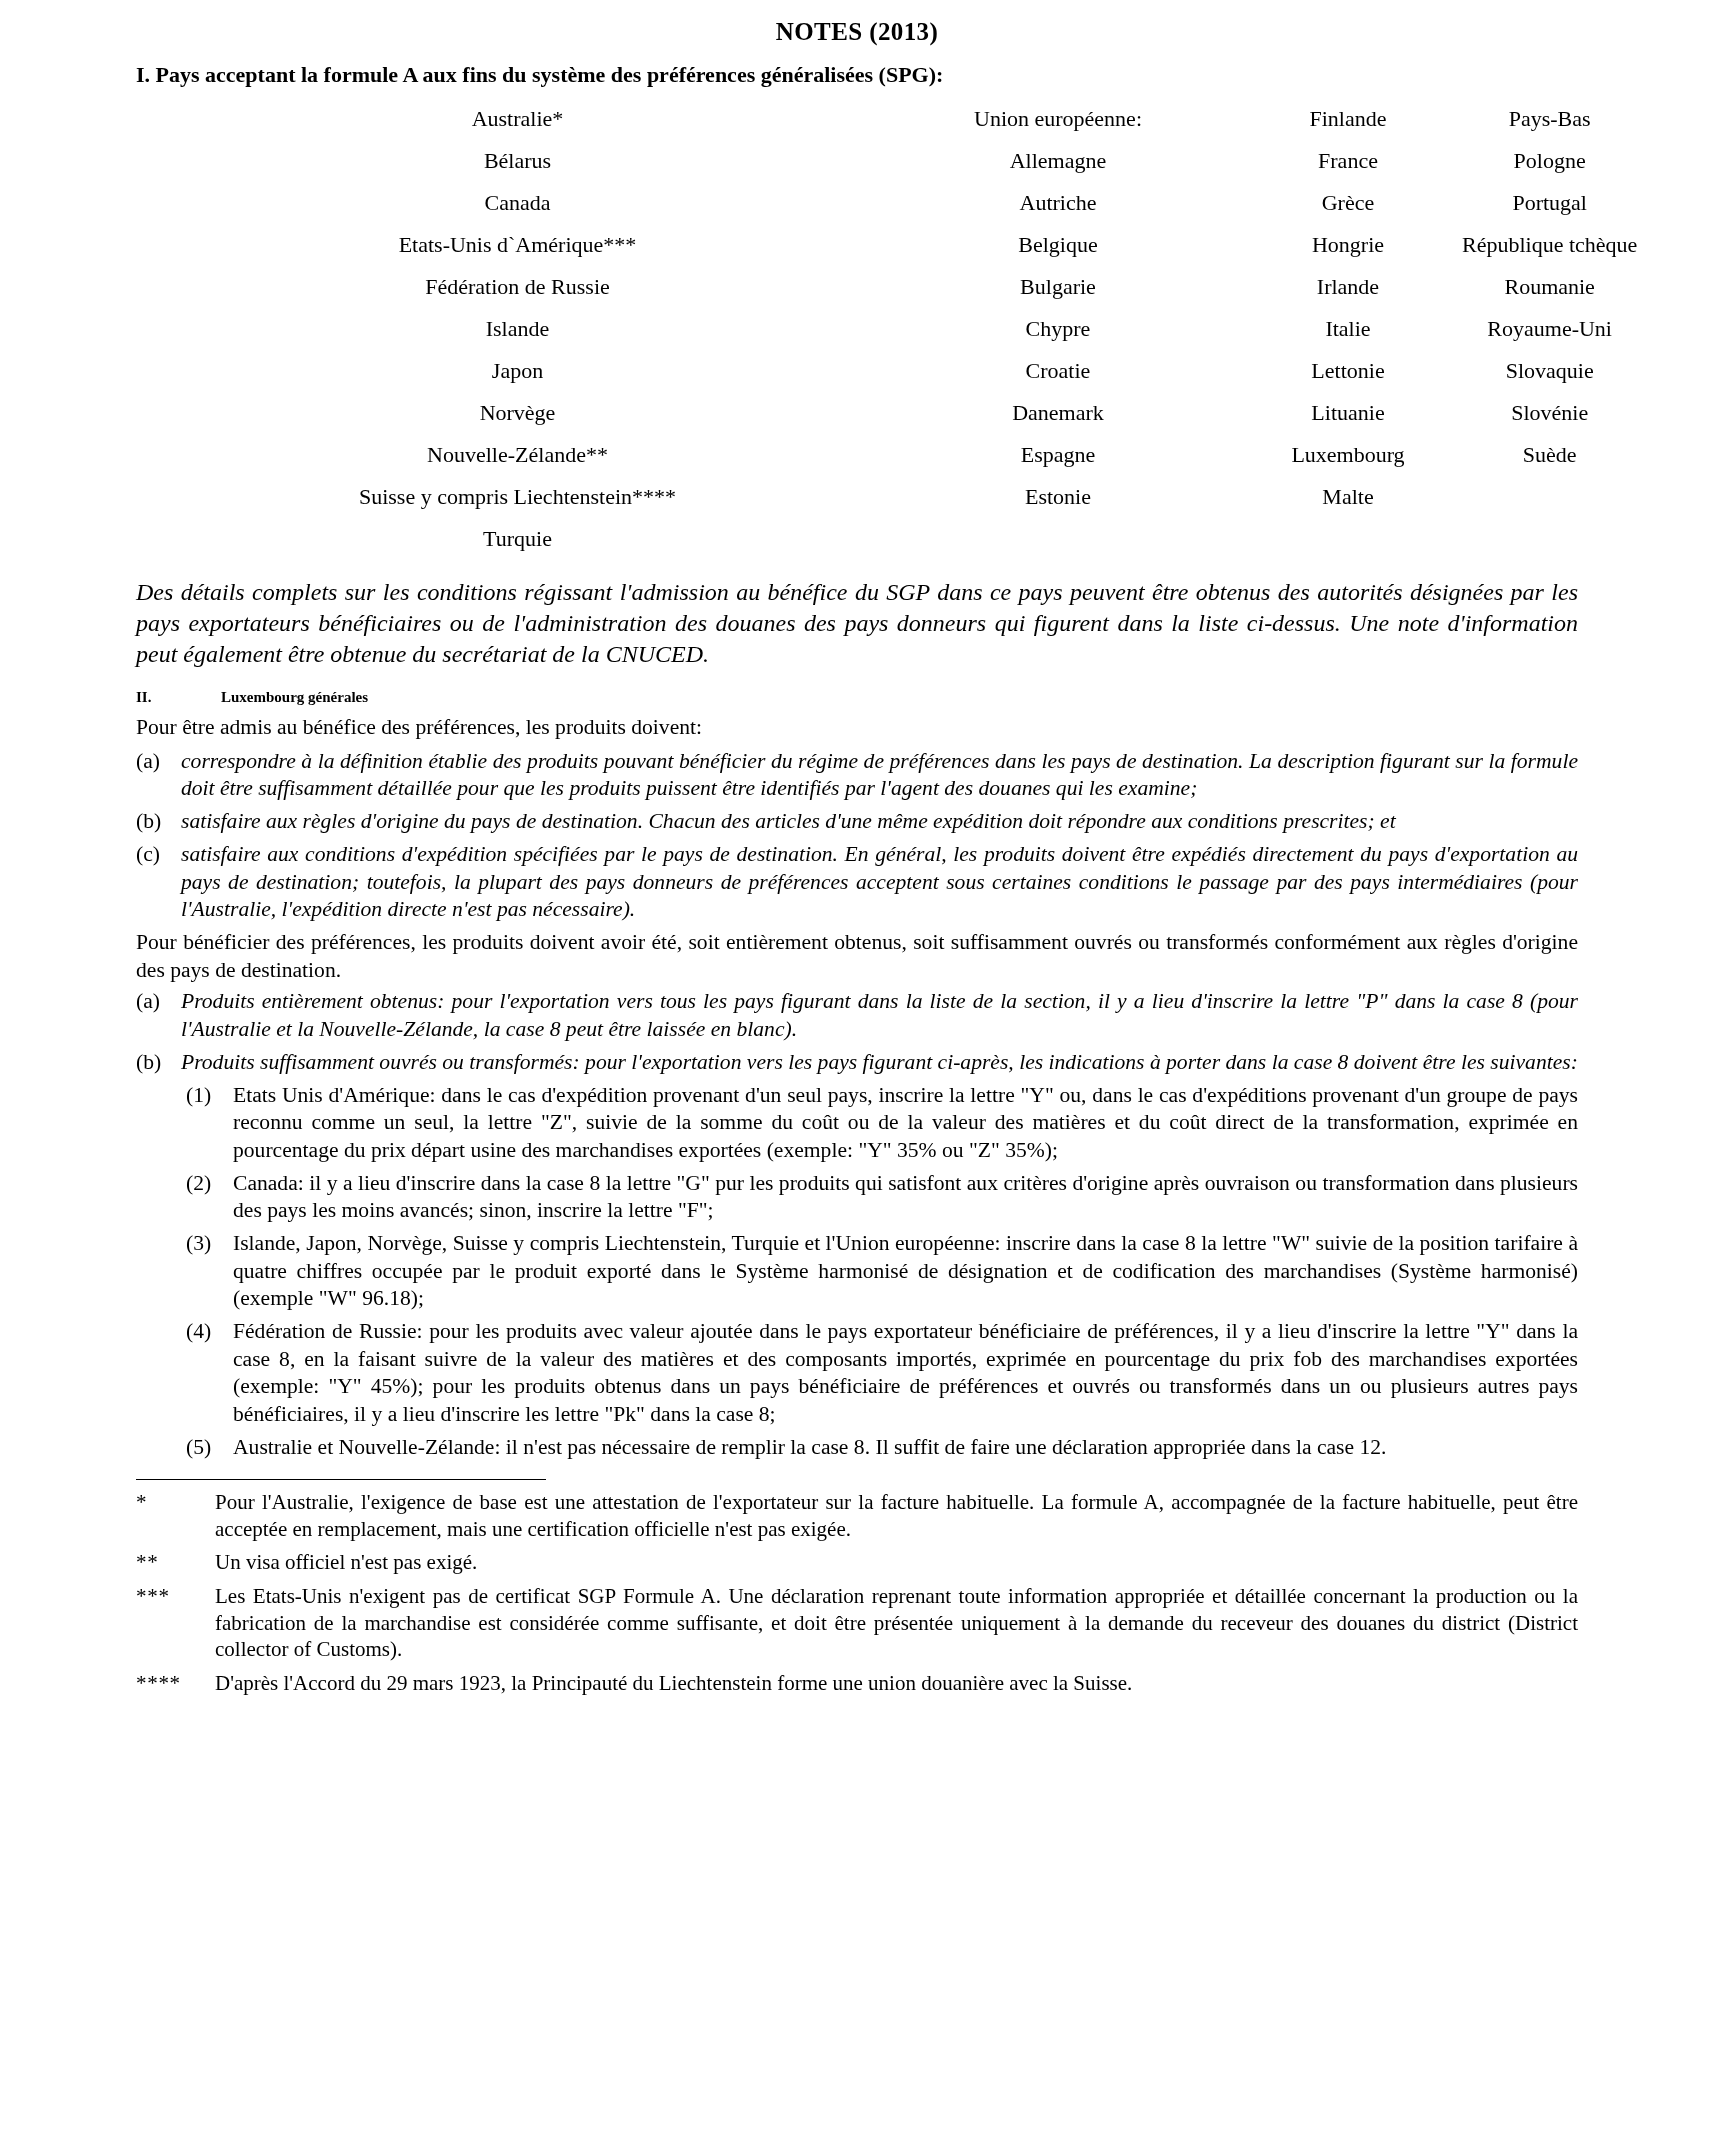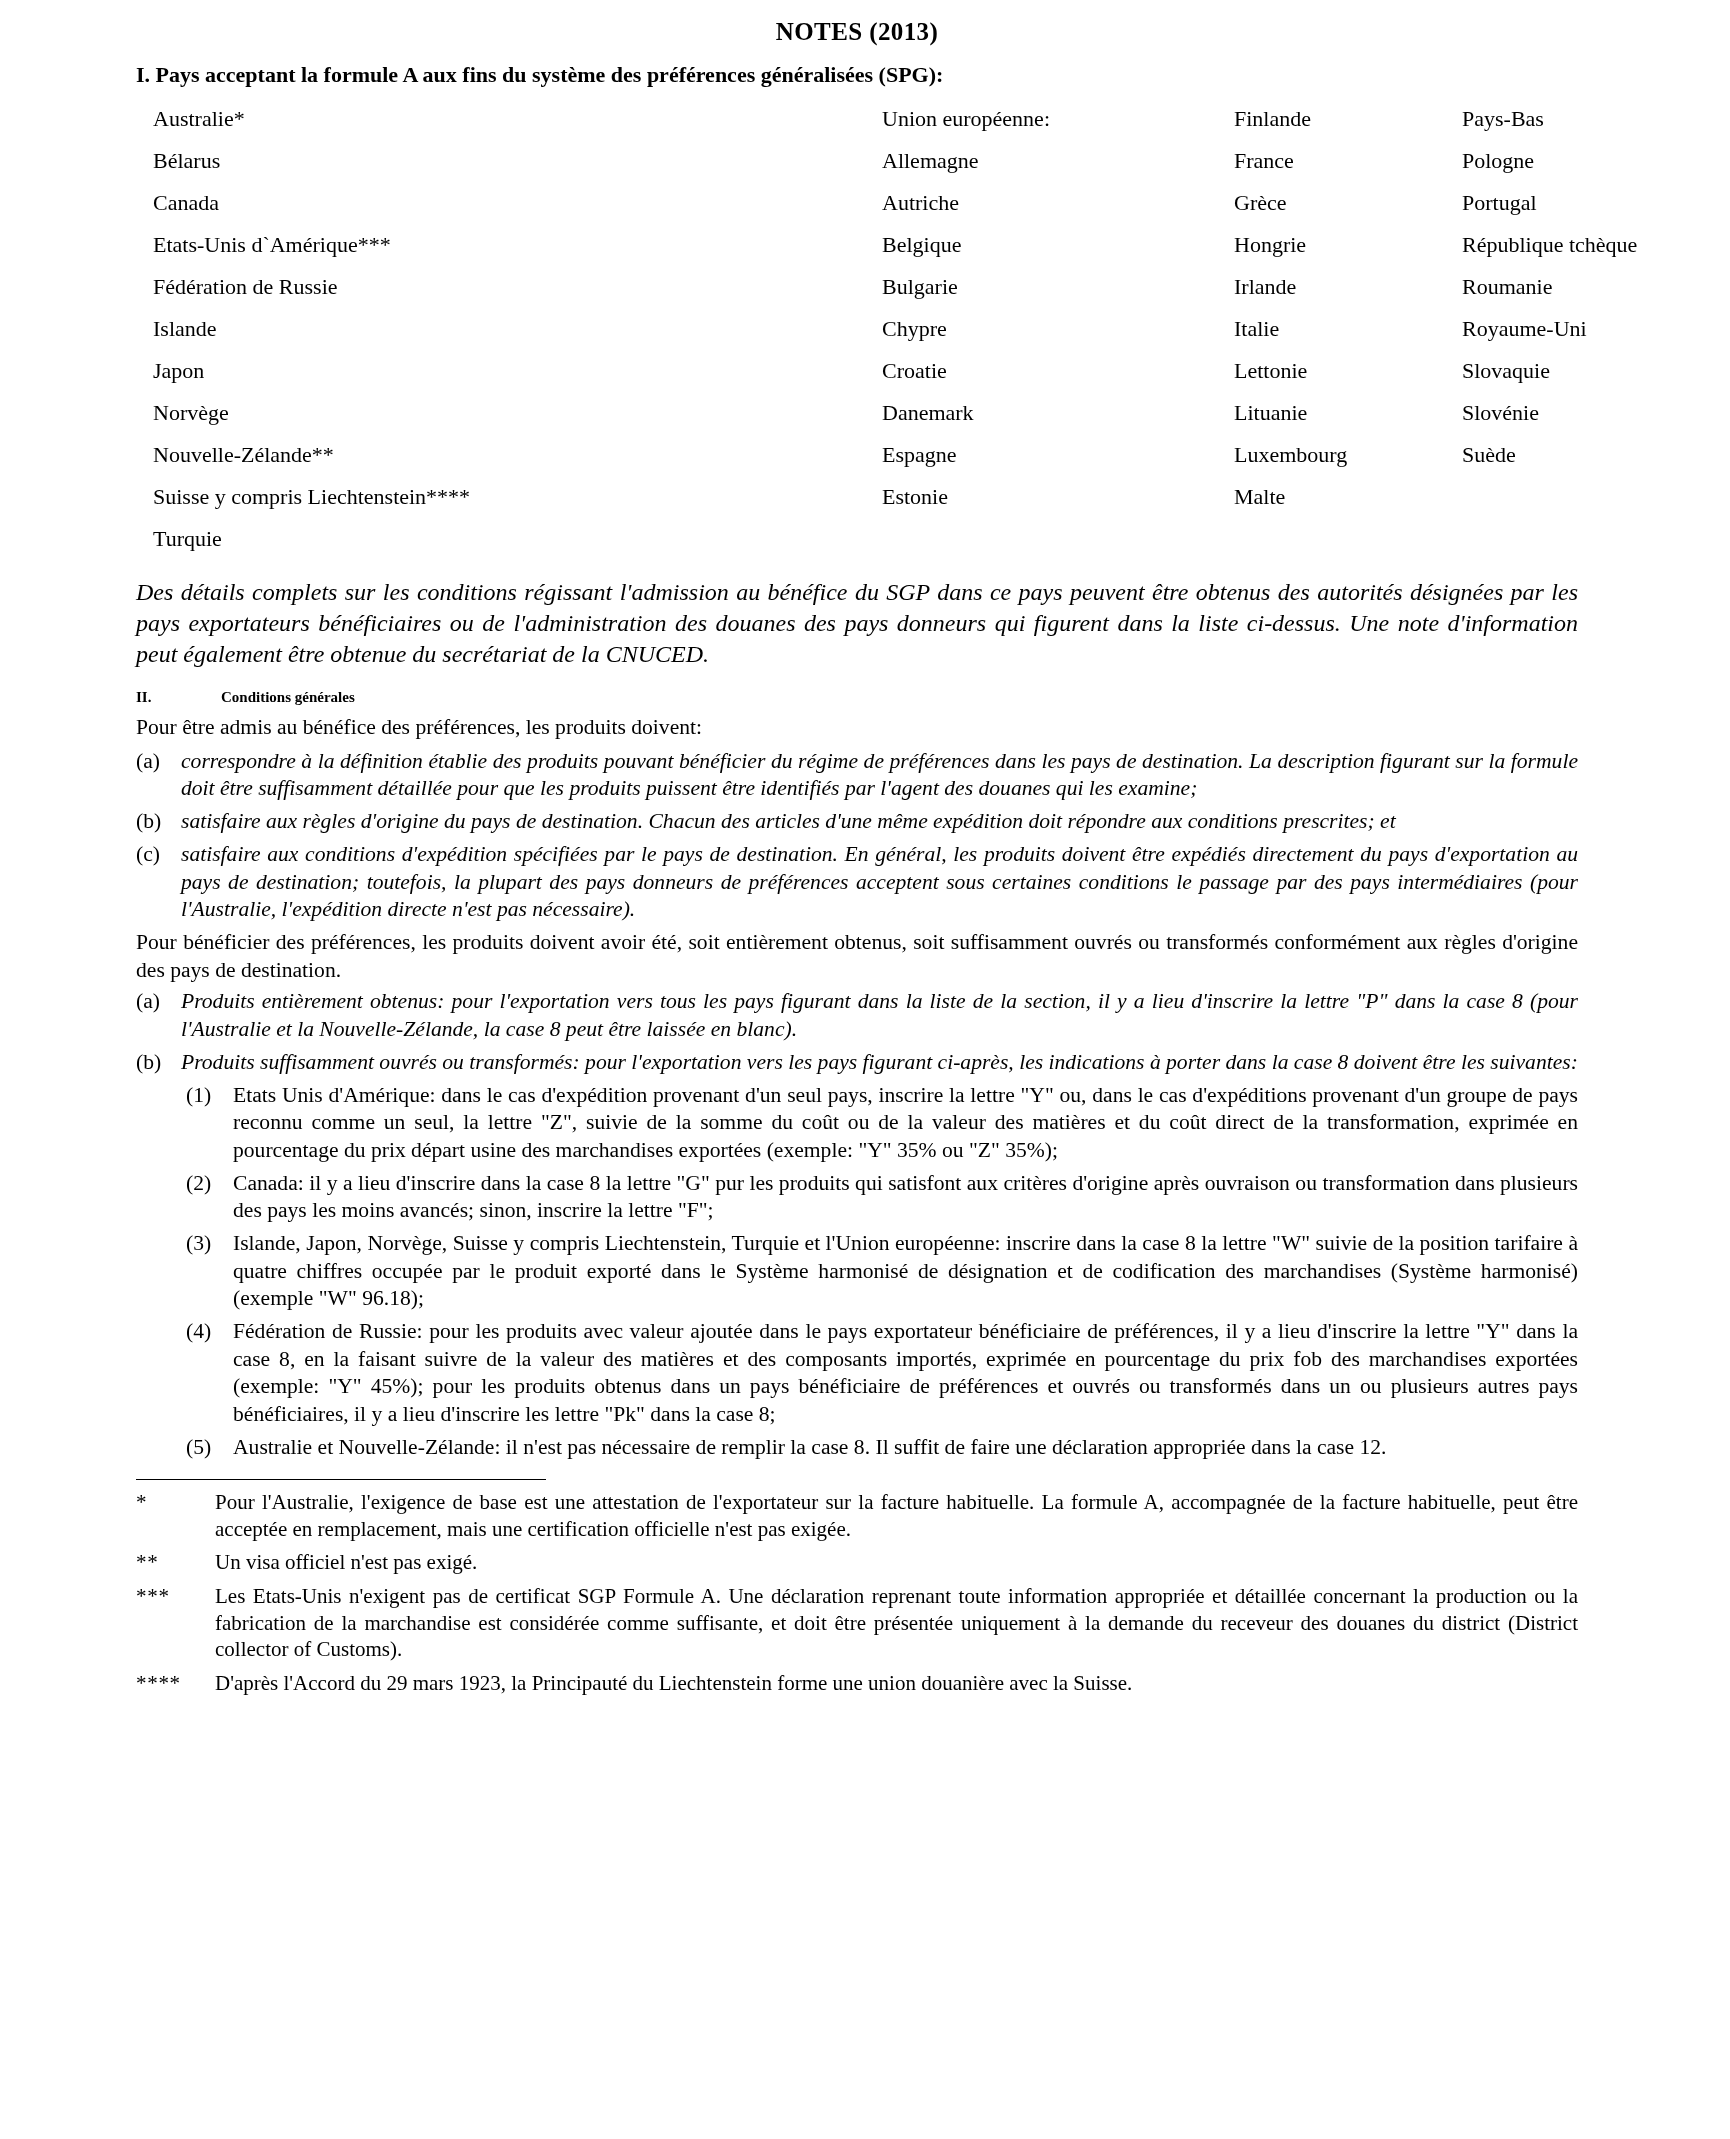--- a/index.html
+++ b/index.html
@@ -57,6 +57,7 @@
   .col {
     display: flex;
     flex-direction: column;
+    text-align: center;
   }
   .col-1 { flex: 0 0 729px; padding-left: 17px; }
   .col-2 { flex: 0 0 352px; }

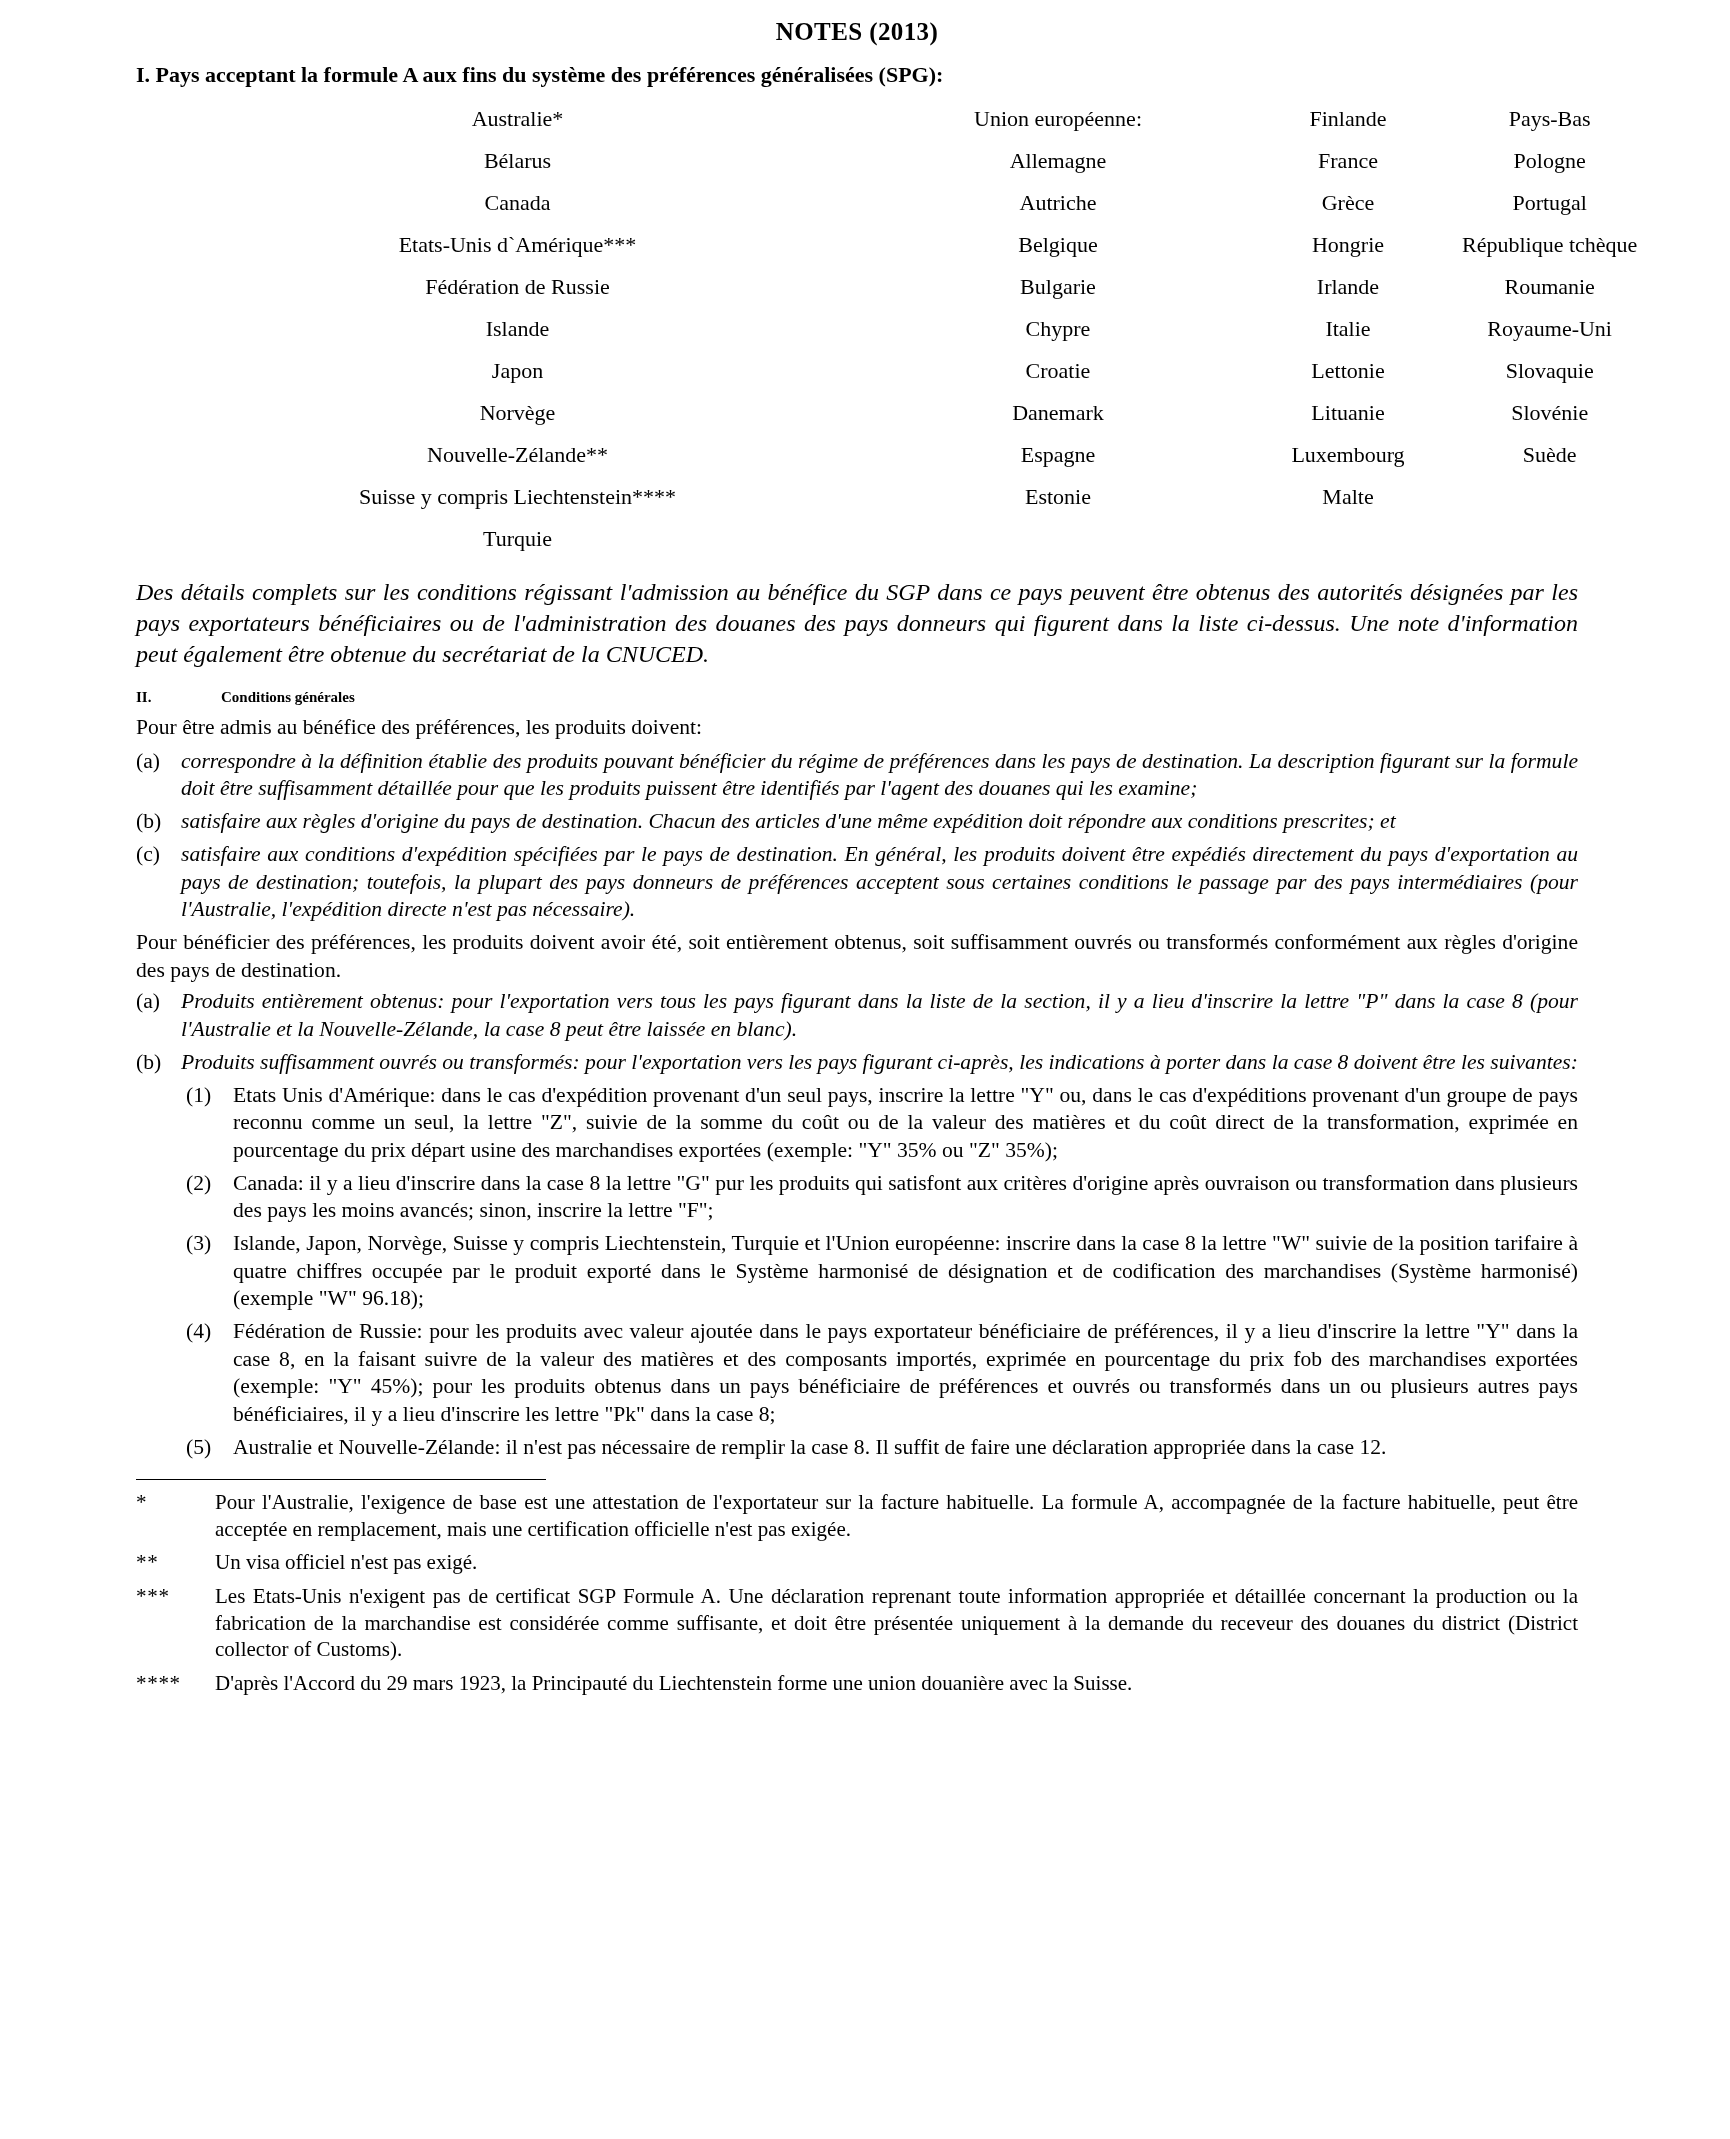--- a/index.html
+++ b/index.html
@@ -203,7 +203,7 @@
 
   <div class="heading-row">
     <span class="sec-num">II.</span>
-    <span>Conditions générales</span>
+    <span>Luxembourg générales</span>
   </div>
 
   <div class="intro">Pour  être admis au bénéfice des préférences, les produits doivent:</div>

